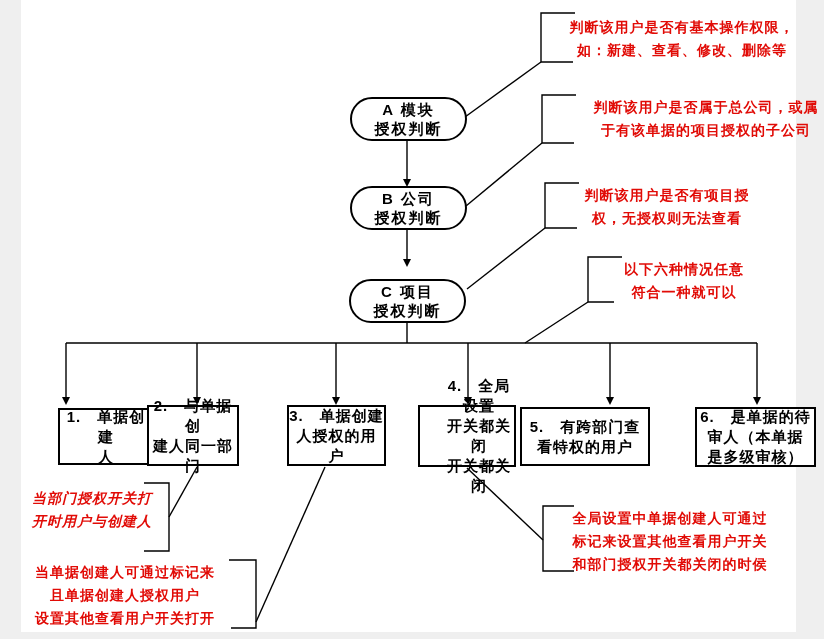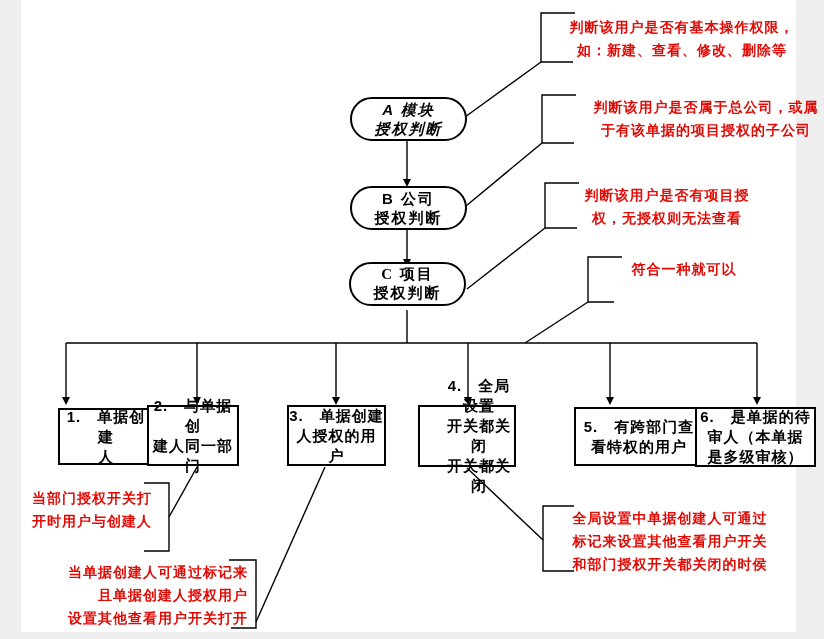--- a/index.html
+++ b/index.html
@@ -94,7 +94,7 @@
     </g>
   </svg>
 
-  <div class="flow-node" style="left:350px;top:97px;font-style:italic;">
+  <div class="flow-node" style="left:350px;top:97px;">
     <span class="line">A 模块</span>
     <span class="line">授权判断</span>
   </div>

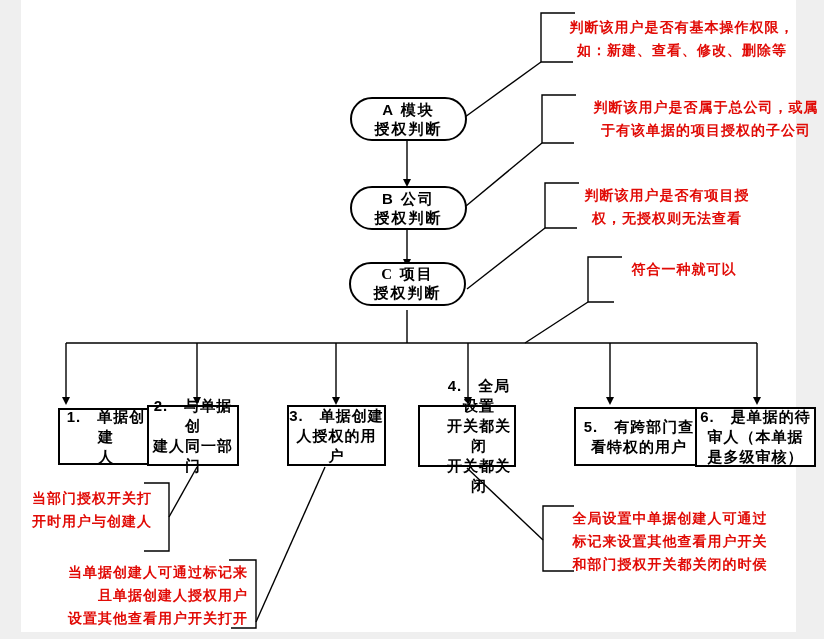--- a/index.html
+++ b/index.html
@@ -149,6 +149,7 @@
     <span class="line">权，无授权则无法查看</span>
   </div>
   <div class="annotation" style="left:592px;top:258px;width:184px;">
+    <span class="line">以下六种情况任意</span>
     <span class="line">符合一种就可以</span>
   </div>
   <div class="annotation" style="left:18px;top:487px;width:148px;">

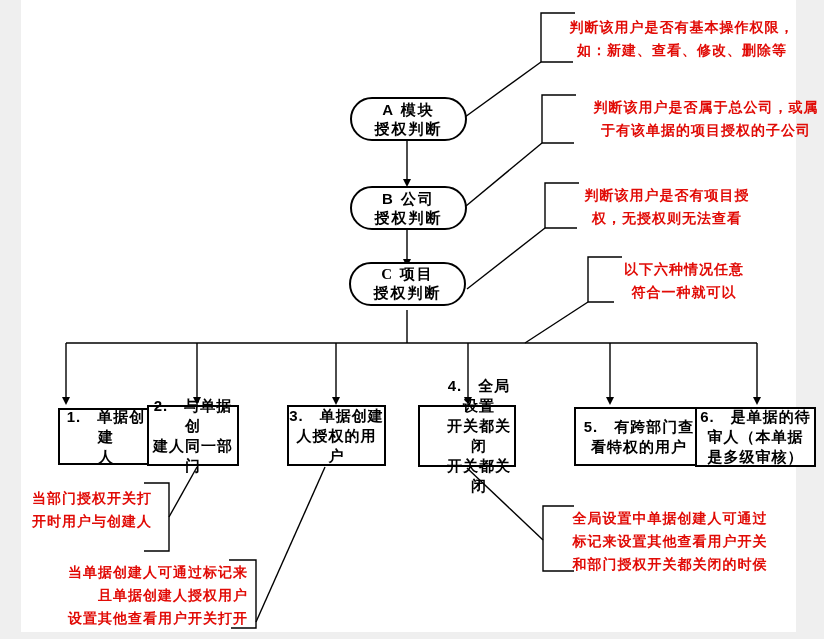--- a/index.html
+++ b/index.html
@@ -102,7 +102,7 @@
     <span class="line">B 公司</span>
     <span class="line">授权判断</span>
   </div>
-  <div class="flow-node" style="left:349px;top:262px;font-family:Liberation Serif, serif;">
+  <div class="flow-node" style="left:349px;top:279px;">
     <span class="line">C 项目</span>
     <span class="line">授权判断</span>
   </div>

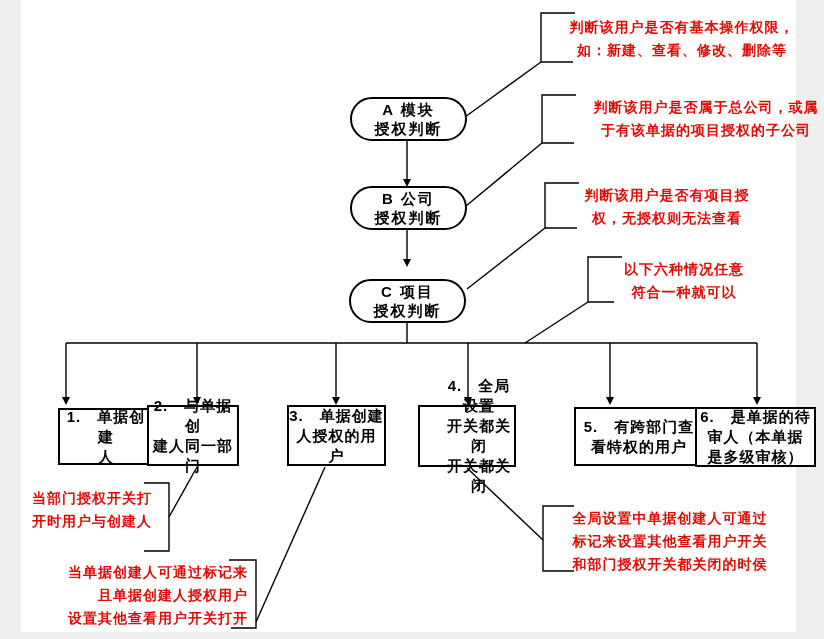--- a/index.html
+++ b/index.html
@@ -126,7 +126,7 @@
     <span class="line">开关都关闭</span>
     <span class="line">开关都关闭</span>
   </div>
-  <div class="result-box" style="left:574px;top:407px;width:130px;height:59px;">
+  <div class="result-box" style="left:520px;top:407px;width:130px;height:59px;">
     <span class="line">5.　有跨部门查</span>
     <span class="line">看特权的用户</span>
   </div>

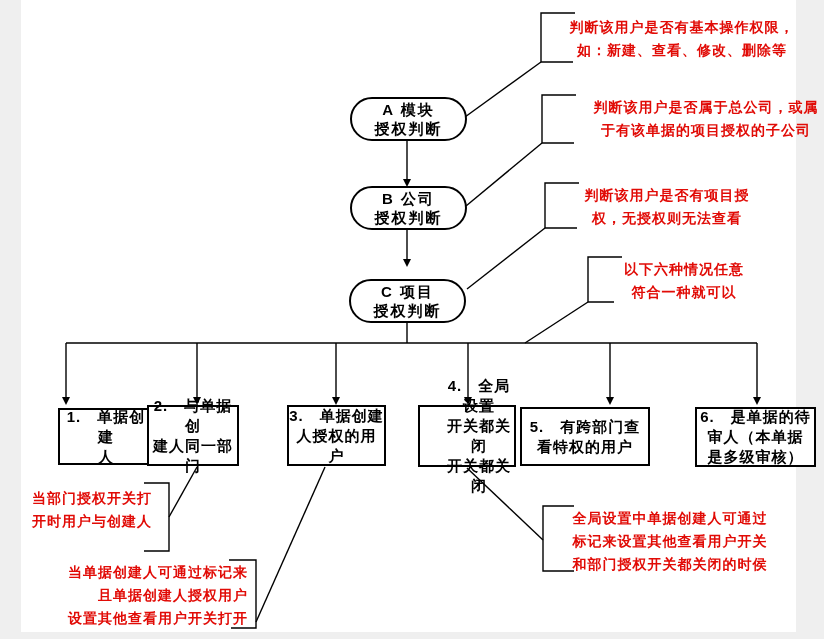--- a/index.html
+++ b/index.html
@@ -152,7 +152,7 @@
     <span class="line">以下六种情况任意</span>
     <span class="line">符合一种就可以</span>
   </div>
-  <div class="annotation" style="left:18px;top:487px;width:148px;">
+  <div class="annotation" style="left:18px;top:487px;width:148px;font-style:italic;">
     <span class="line">当部门授权开关打</span>
     <span class="line">开时用户与创建人</span>
   </div>

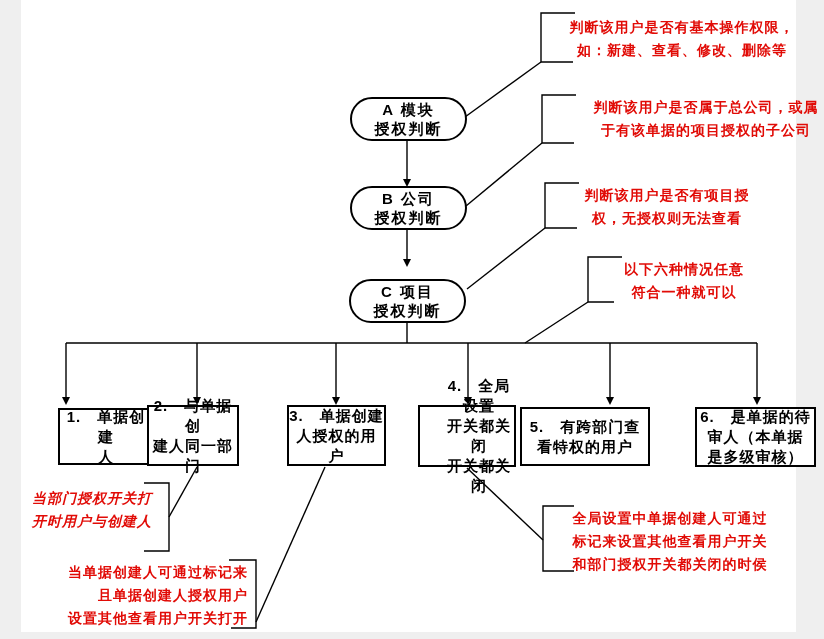--- a/index.html
+++ b/index.html
@@ -156,7 +156,7 @@
     <span class="line">当部门授权开关打</span>
     <span class="line">开时用户与创建人</span>
   </div>
-  <div class="annotation" style="left:22px;top:561px;width:226px;text-align:right;">
+  <div class="annotation" style="left:12px;top:561px;width:226px;">
     <span class="line">当单据创建人可通过标记来</span>
     <span class="line">且单据创建人授权用户</span>
     <span class="line">设置其他查看用户开关打开</span>

